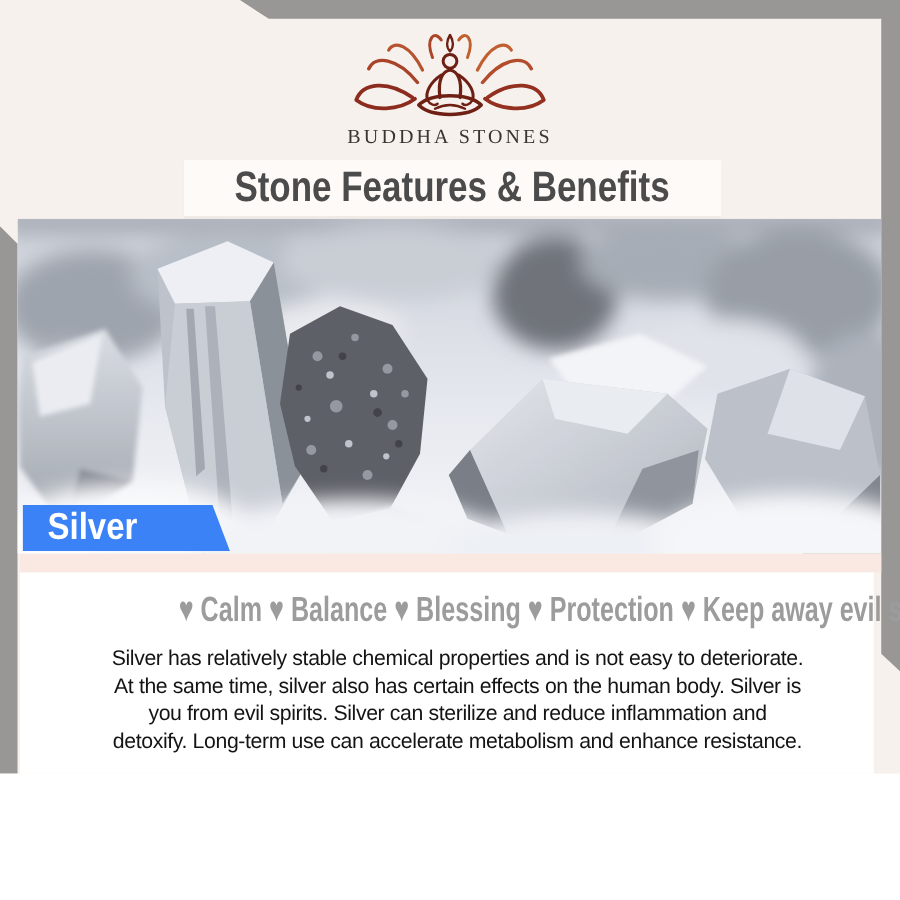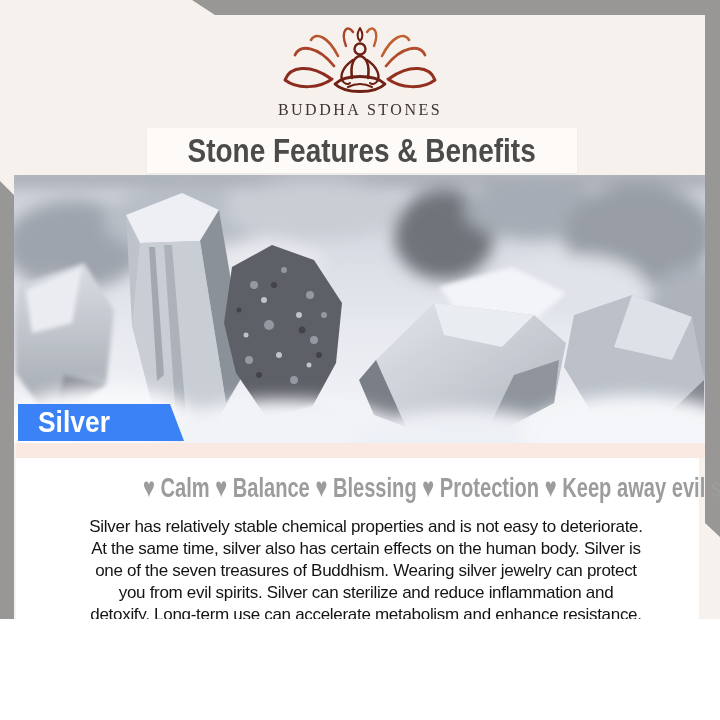--- a/index.html
+++ b/index.html
@@ -223,7 +223,6 @@
     <div class="desc">
       <div class="desc-line">Silver has relatively stable chemical properties and is not easy to deteriorate.</div>
       <div class="desc-line">At the same time, silver also has certain effects on the human body. Silver is</div>
-      <div class="desc-line">one of the seven treasures of Buddhism. Wearing silver jewelry can protect</div>
       <div class="desc-line">you from evil spirits. Silver can sterilize and reduce inflammation and</div>
       <div class="desc-line">detoxify. Long-term use can accelerate metabolism and enhance resistance.</div>
     </div>

